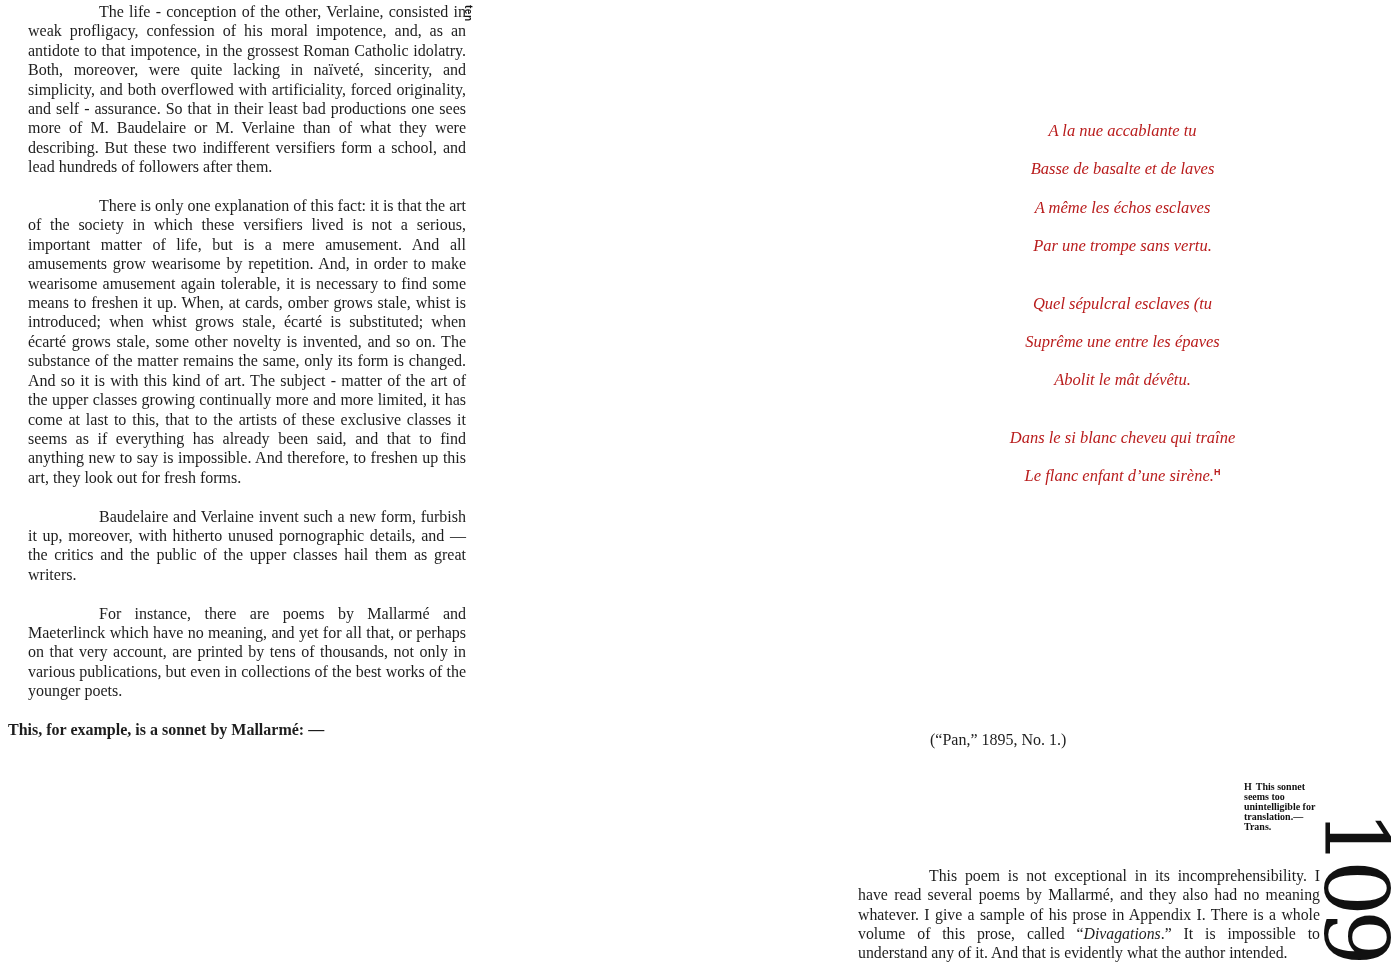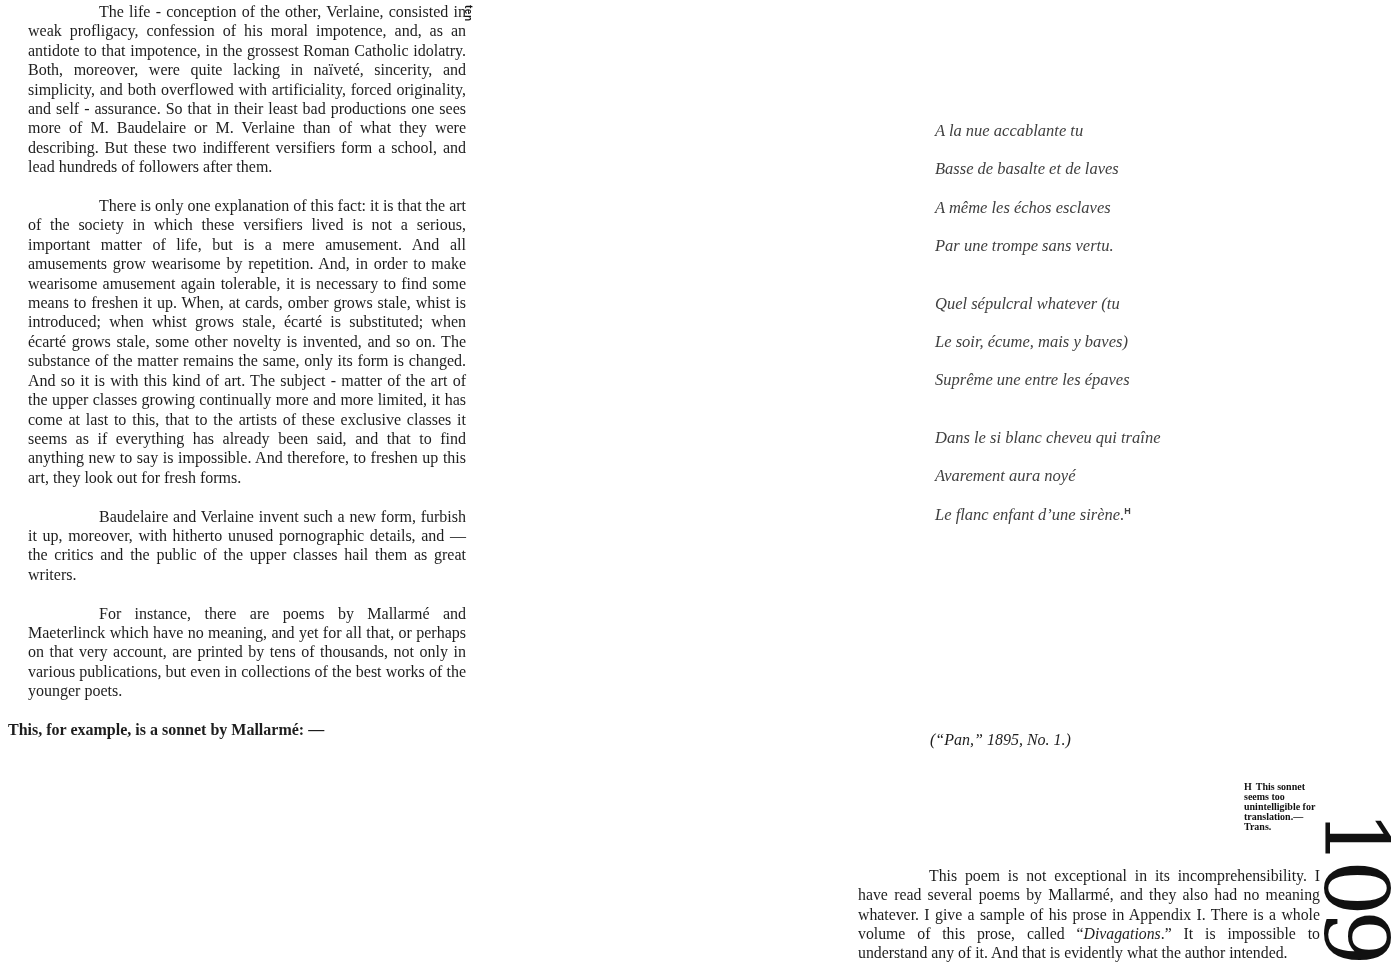--- a/index.html
+++ b/index.html
@@ -57,10 +57,10 @@
     left: 935px;
     top: 112px;
     width: 375px;
-    text-align: left;
+    text-align: center;
     font-style: italic;
     font-size: 16.5px;
-    color: #404040;
+    color: #b91c1c;
   }
   .stanza { margin: 0 0 19px 0; }
   .poem-line { line-height: 38.4px; white-space: nowrap; }

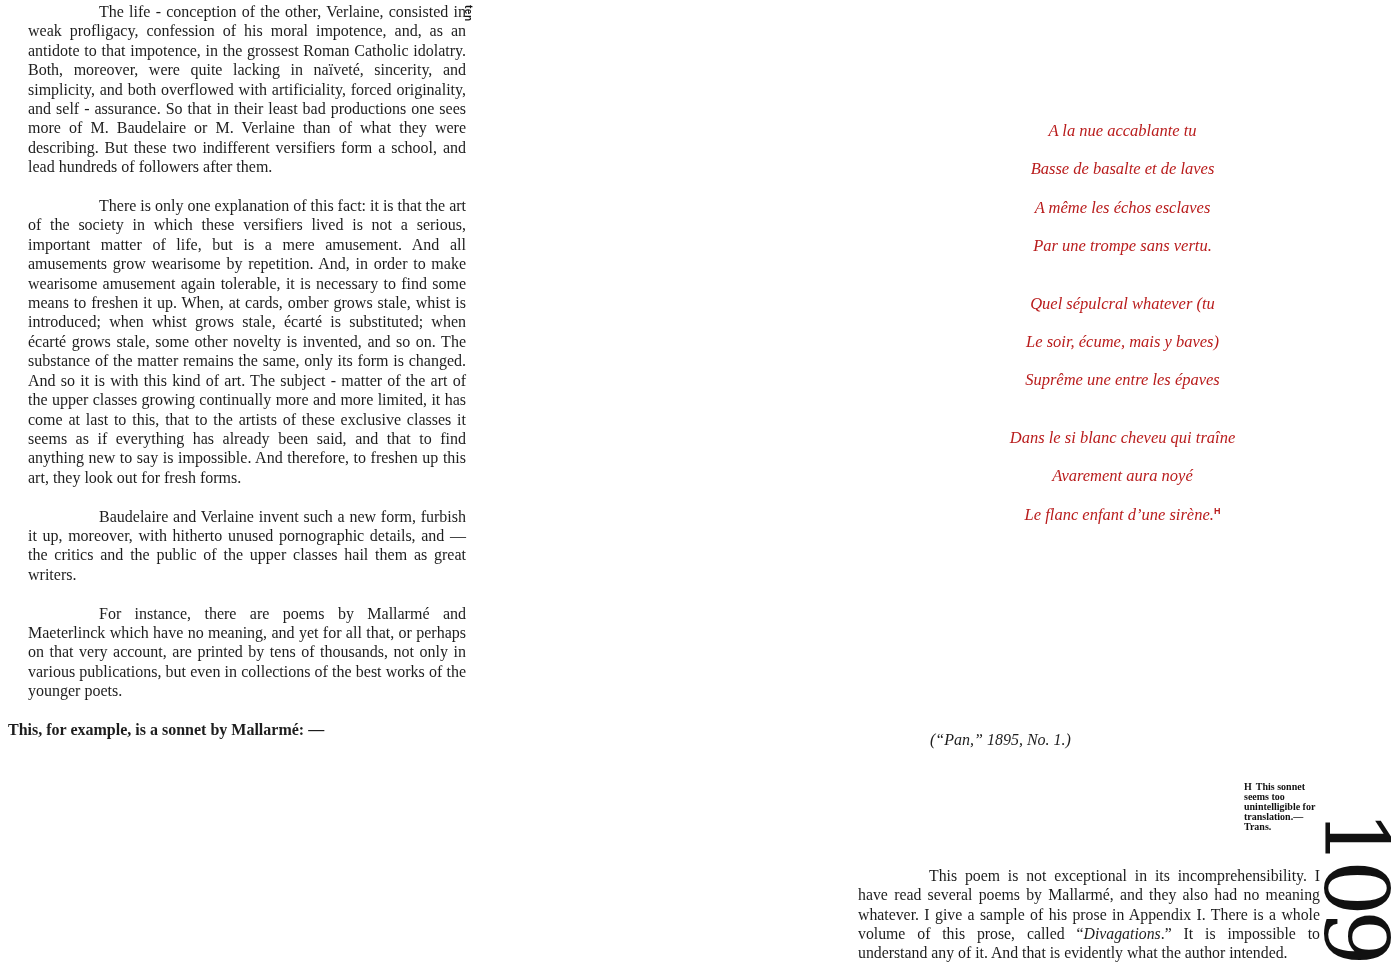--- a/index.html
+++ b/index.html
@@ -145,7 +145,7 @@
         <div class="poem-line">Par une trompe sans vertu.</div>
       </div>
       <div class="stanza">
-        <div class="poem-line">Quel sépulcral whatever (tu</div>
+        <div class="poem-line">Quel sépulcral esclaves (tu</div>
         <div class="poem-line">Le soir, écume, mais y baves)</div>
         <div class="poem-line">Suprême une entre les épaves</div>
       </div>

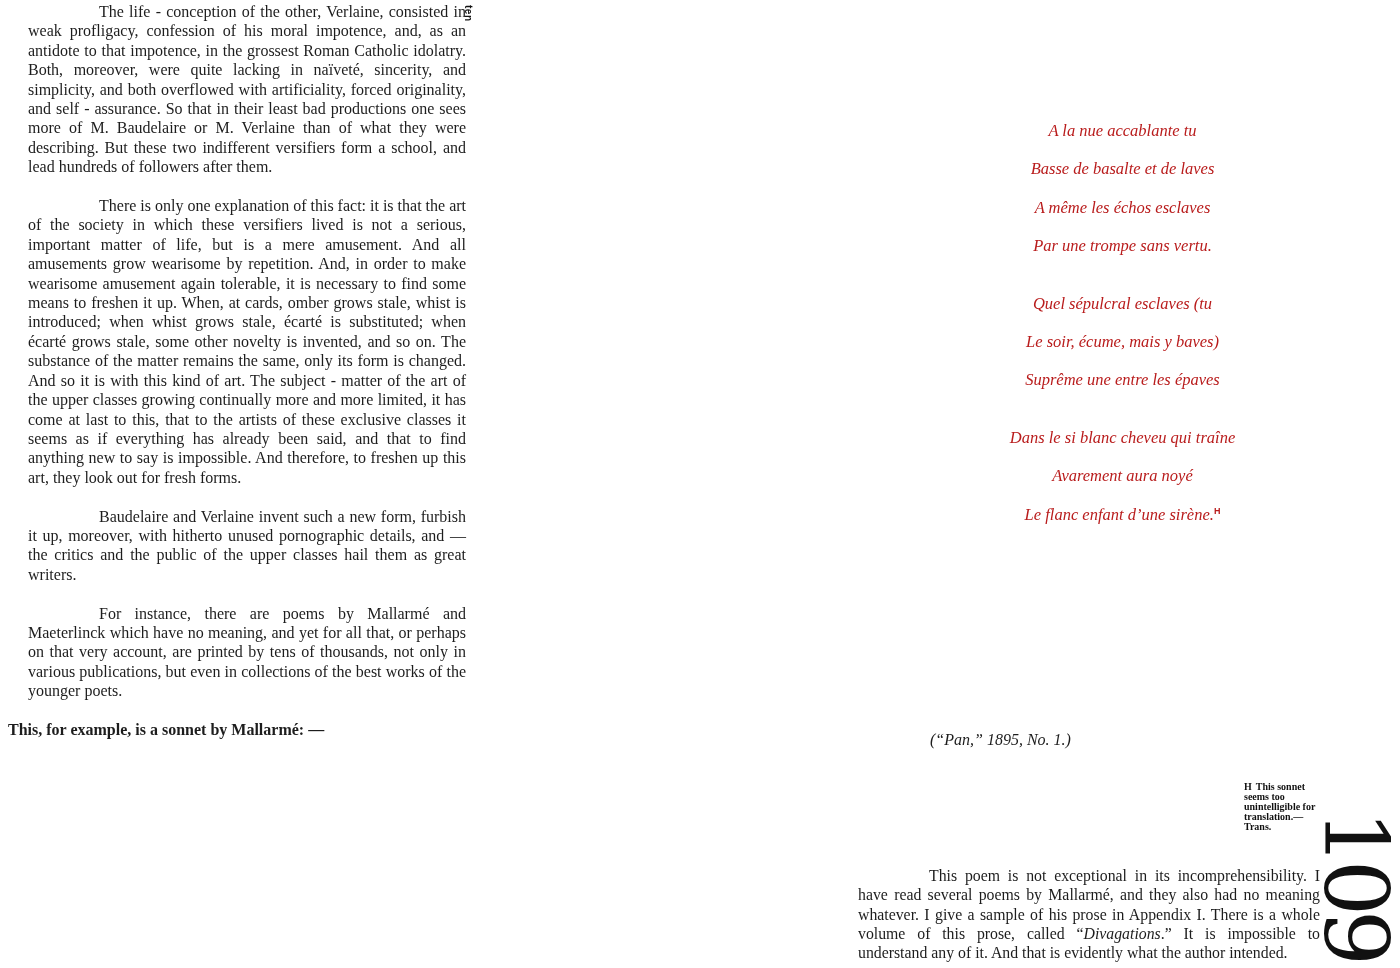--- a/index.html
+++ b/index.html
@@ -146,7 +146,6 @@
       </div>
       <div class="stanza">
         <div class="poem-line">Quel sépulcral esclaves (tu</div>
-        <div class="poem-line">Le soir, écume, mais y baves)</div>
         <div class="poem-line">Suprême une entre les épaves</div>
       </div>
       <div class="stanza">

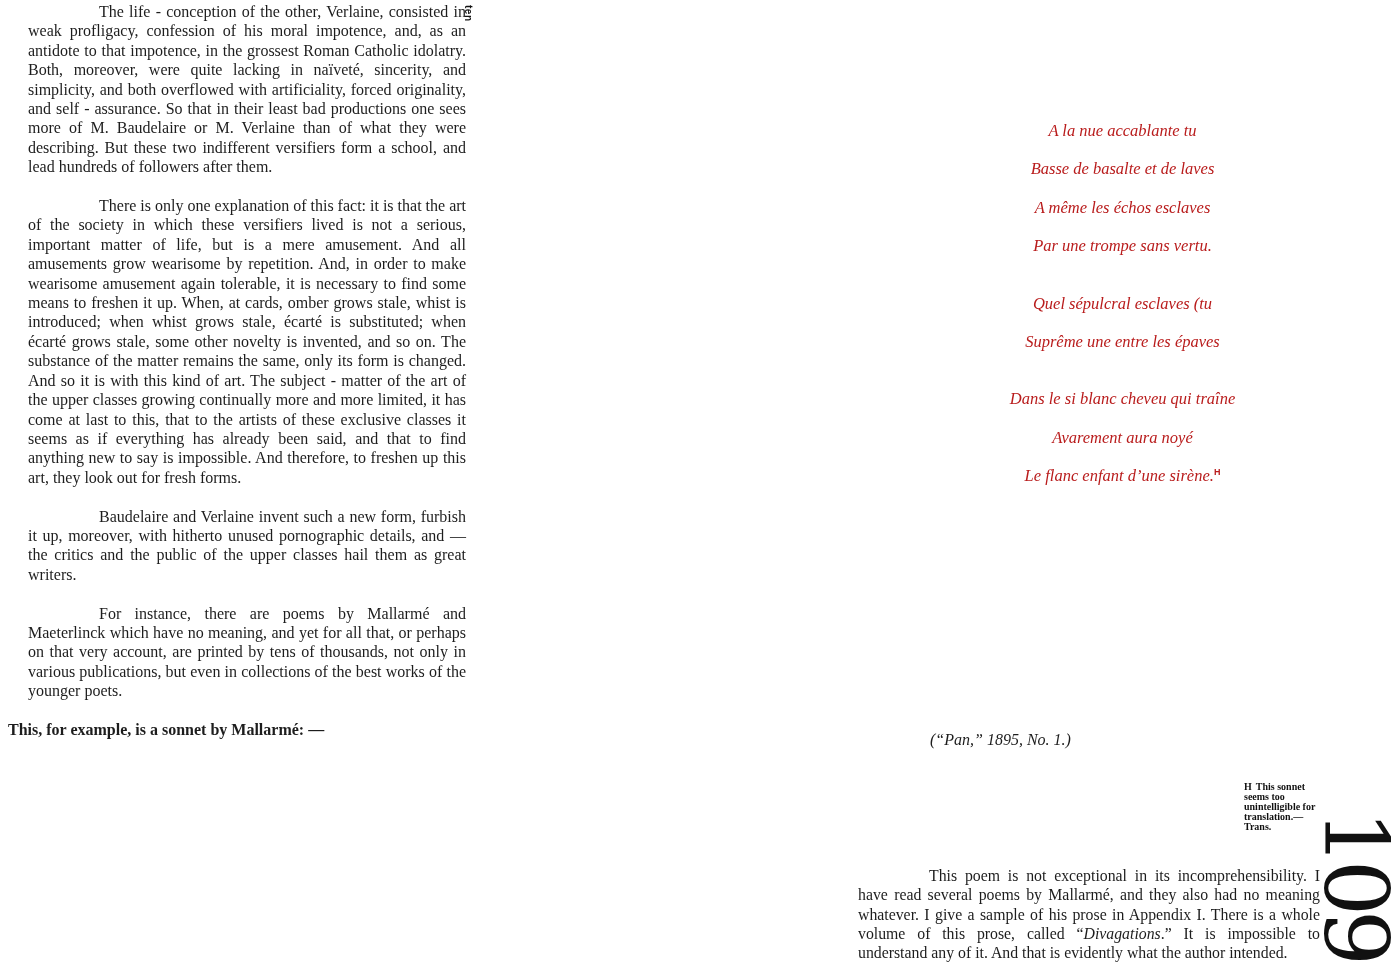--- a/index.html
+++ b/index.html
@@ -147,6 +147,7 @@
       <div class="stanza">
         <div class="poem-line">Quel sépulcral esclaves (tu</div>
         <div class="poem-line">Suprême une entre les épaves</div>
+        <div class="poem-line">Abolit le mât dévêtu.</div>
       </div>
       <div class="stanza">
         <div class="poem-line">Dans le si blanc cheveu qui traîne</div>

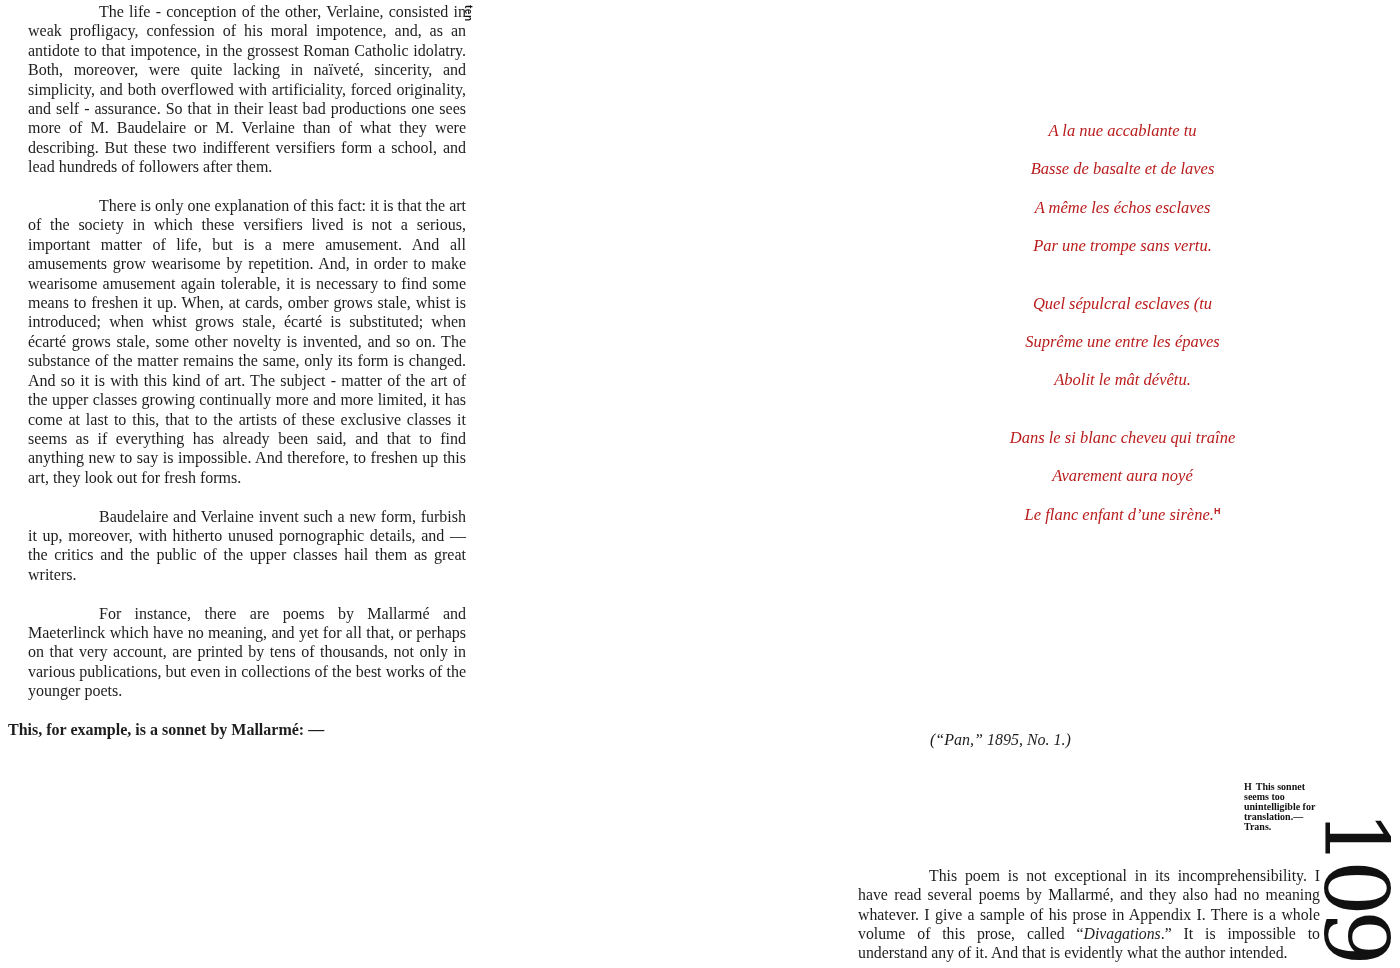--- a/index.html
+++ b/index.html
@@ -151,7 +151,6 @@
       </div>
       <div class="stanza">
         <div class="poem-line">Dans le si blanc cheveu qui traîne</div>
-        <div class="poem-line">Avarement aura noyé</div>
         <div class="poem-line">Le flanc enfant d’une sirène.<sup class="note-ref">H</sup></div>
       </div>
     </div>

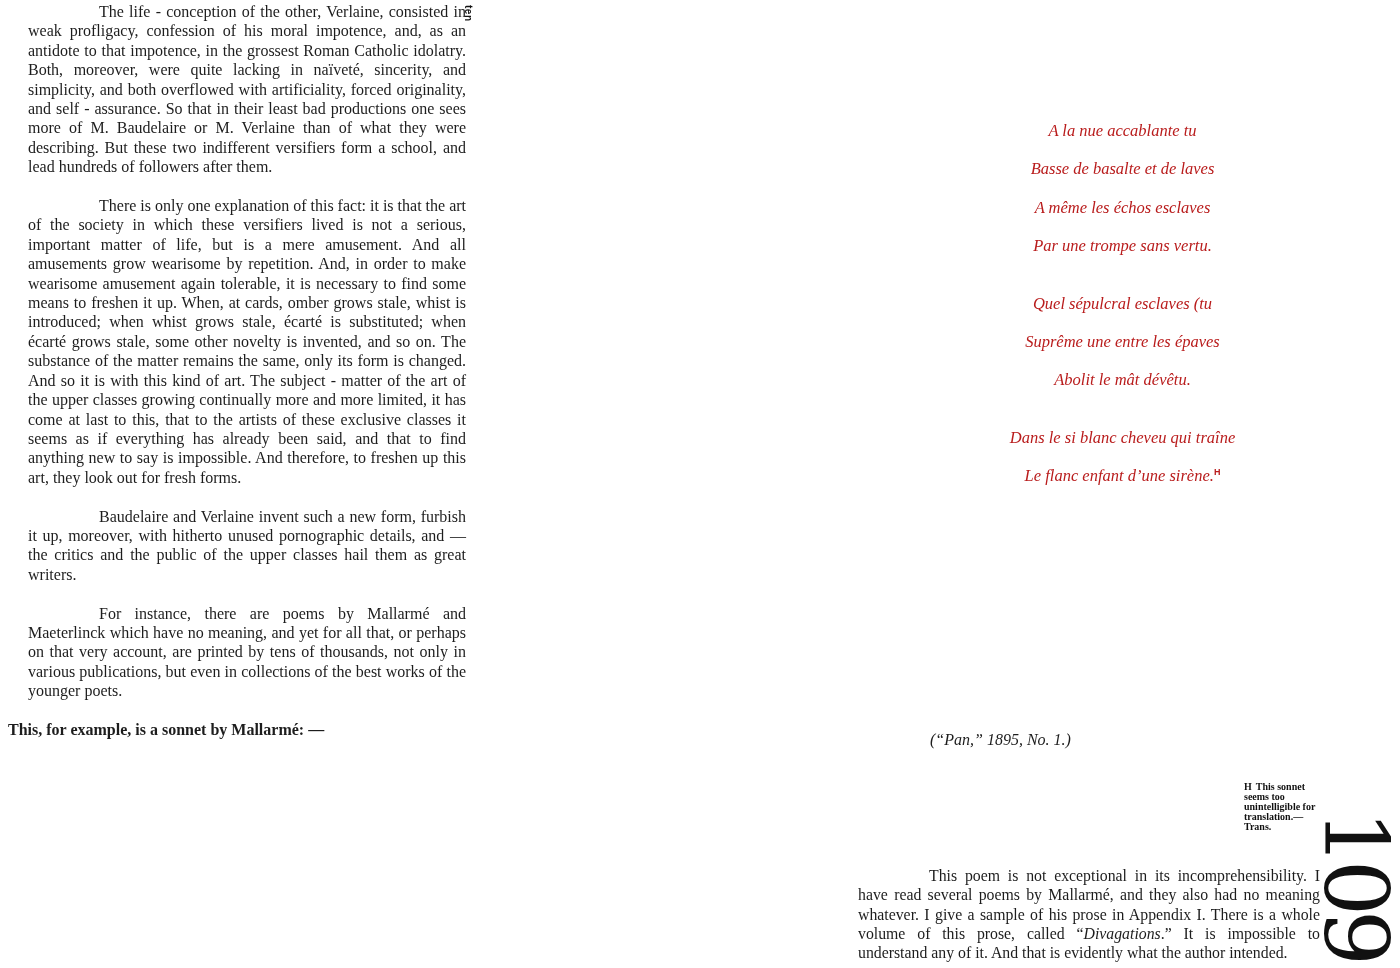--- a/index.html
+++ b/index.html
@@ -77,7 +77,6 @@
     position: absolute;
     left: 930px;
     top: 731px;
-    font-style: italic;
     font-size: 16px;
   }
 

